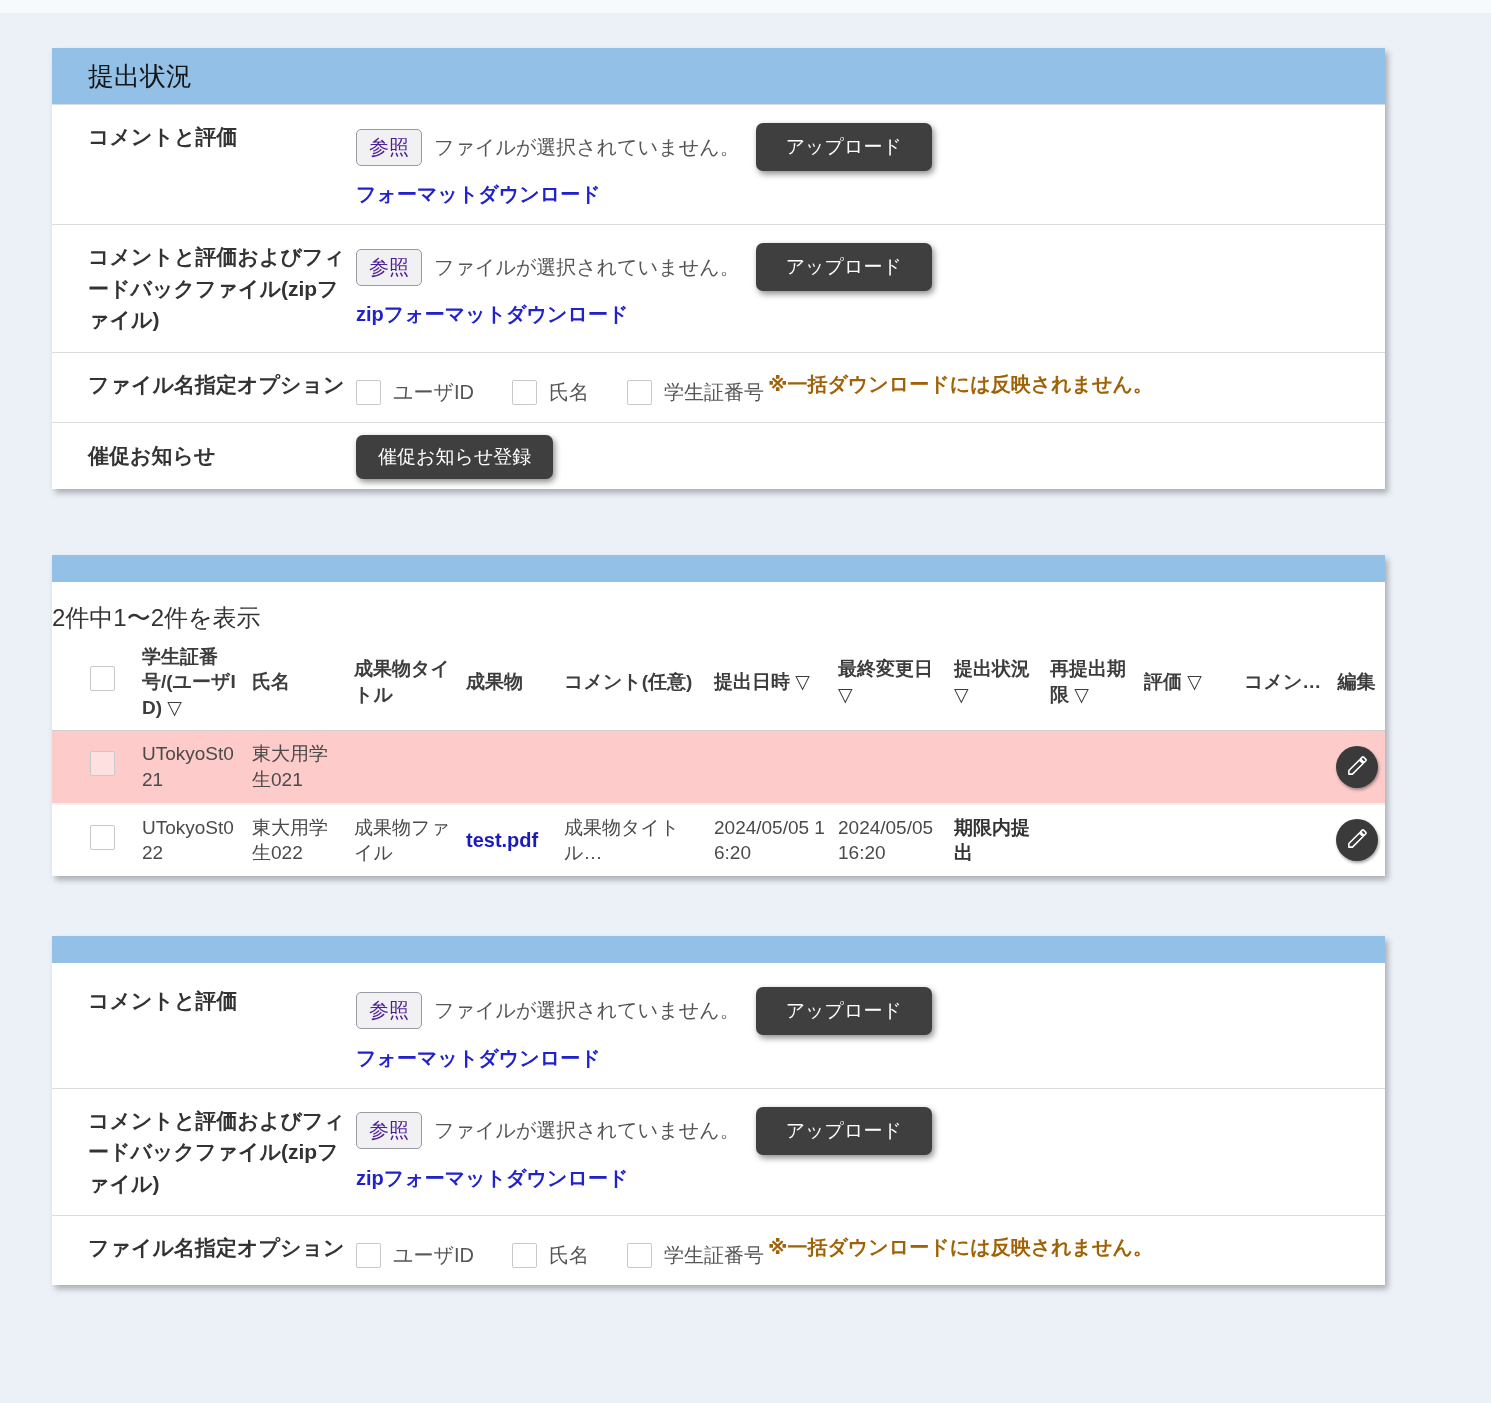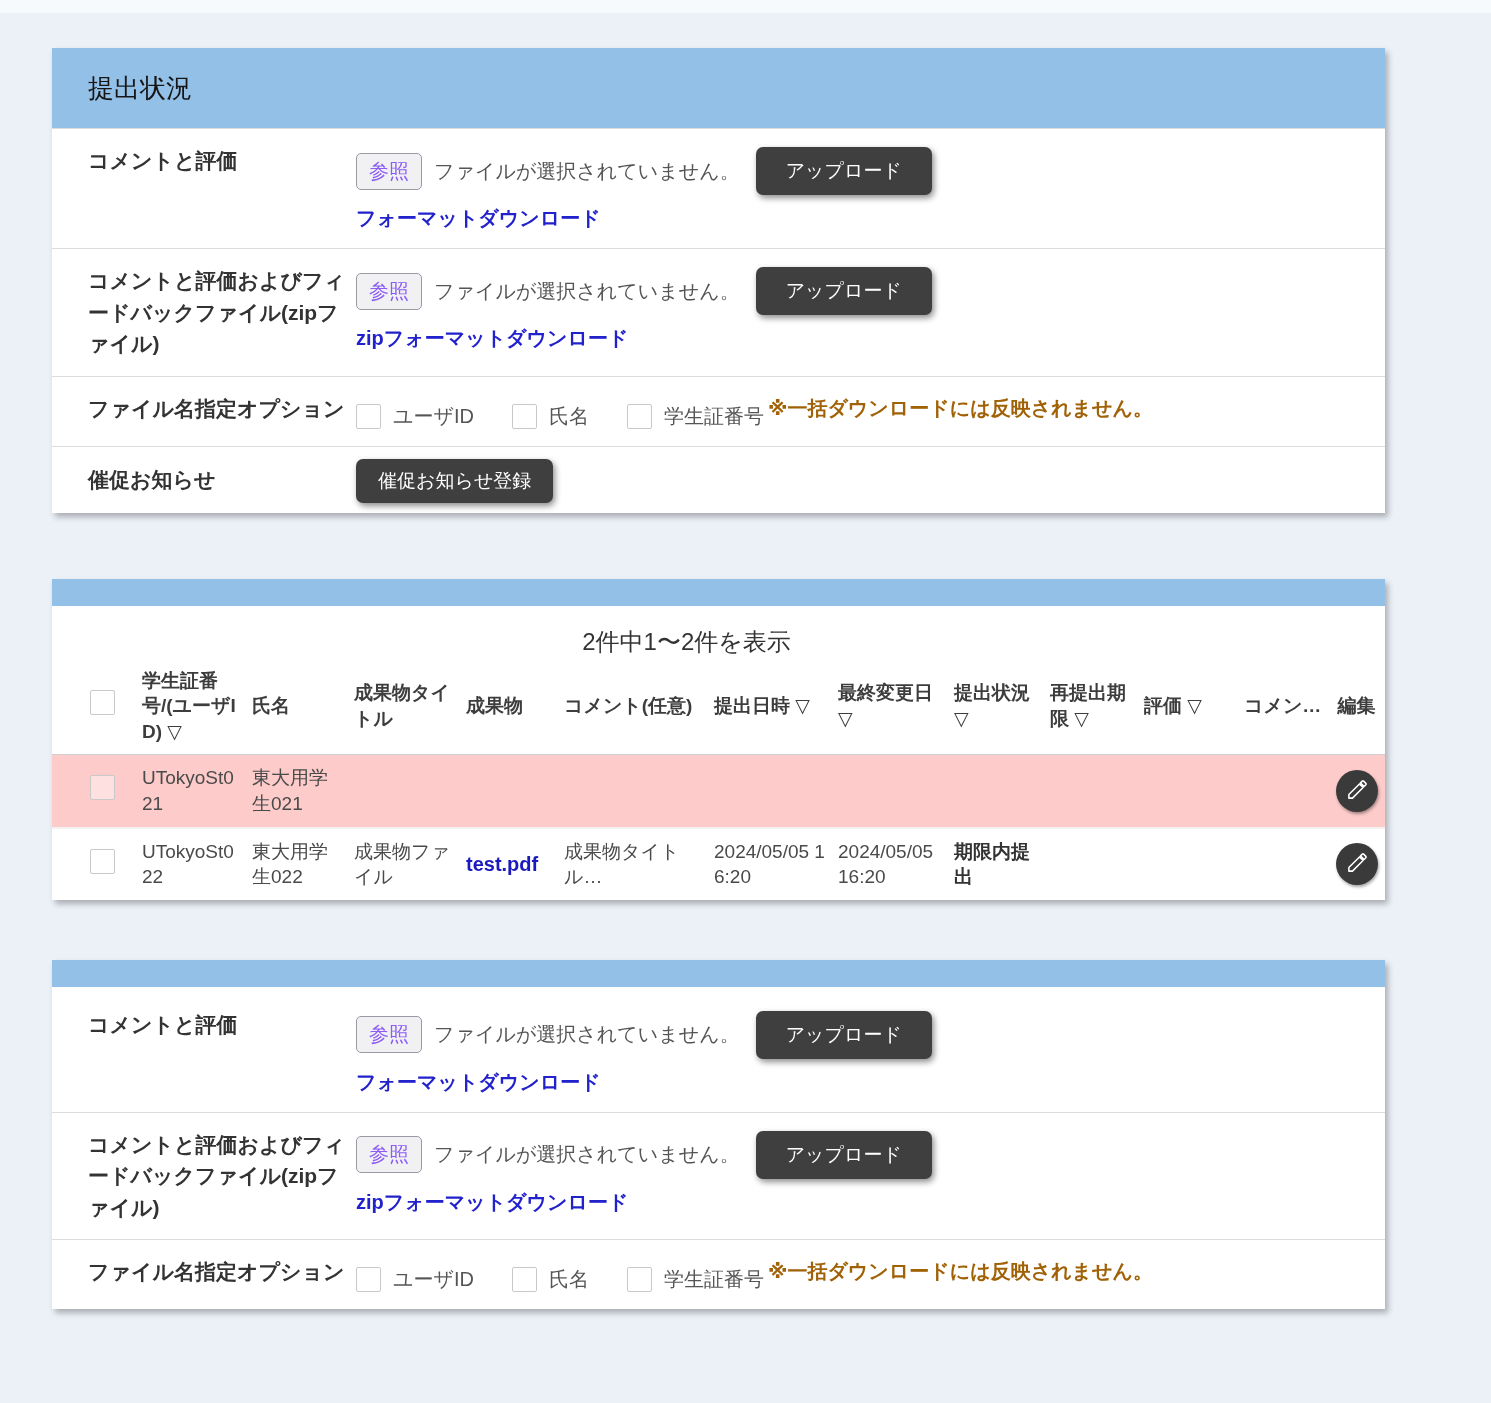--- a/index.html
+++ b/index.html
@@ -20,7 +20,7 @@
   }
   .panel-header {
     background:#93c0e7;
-    height:80px;
+    height:56px;
     display:flex;
     align-items:center;
     padding-left:36px;

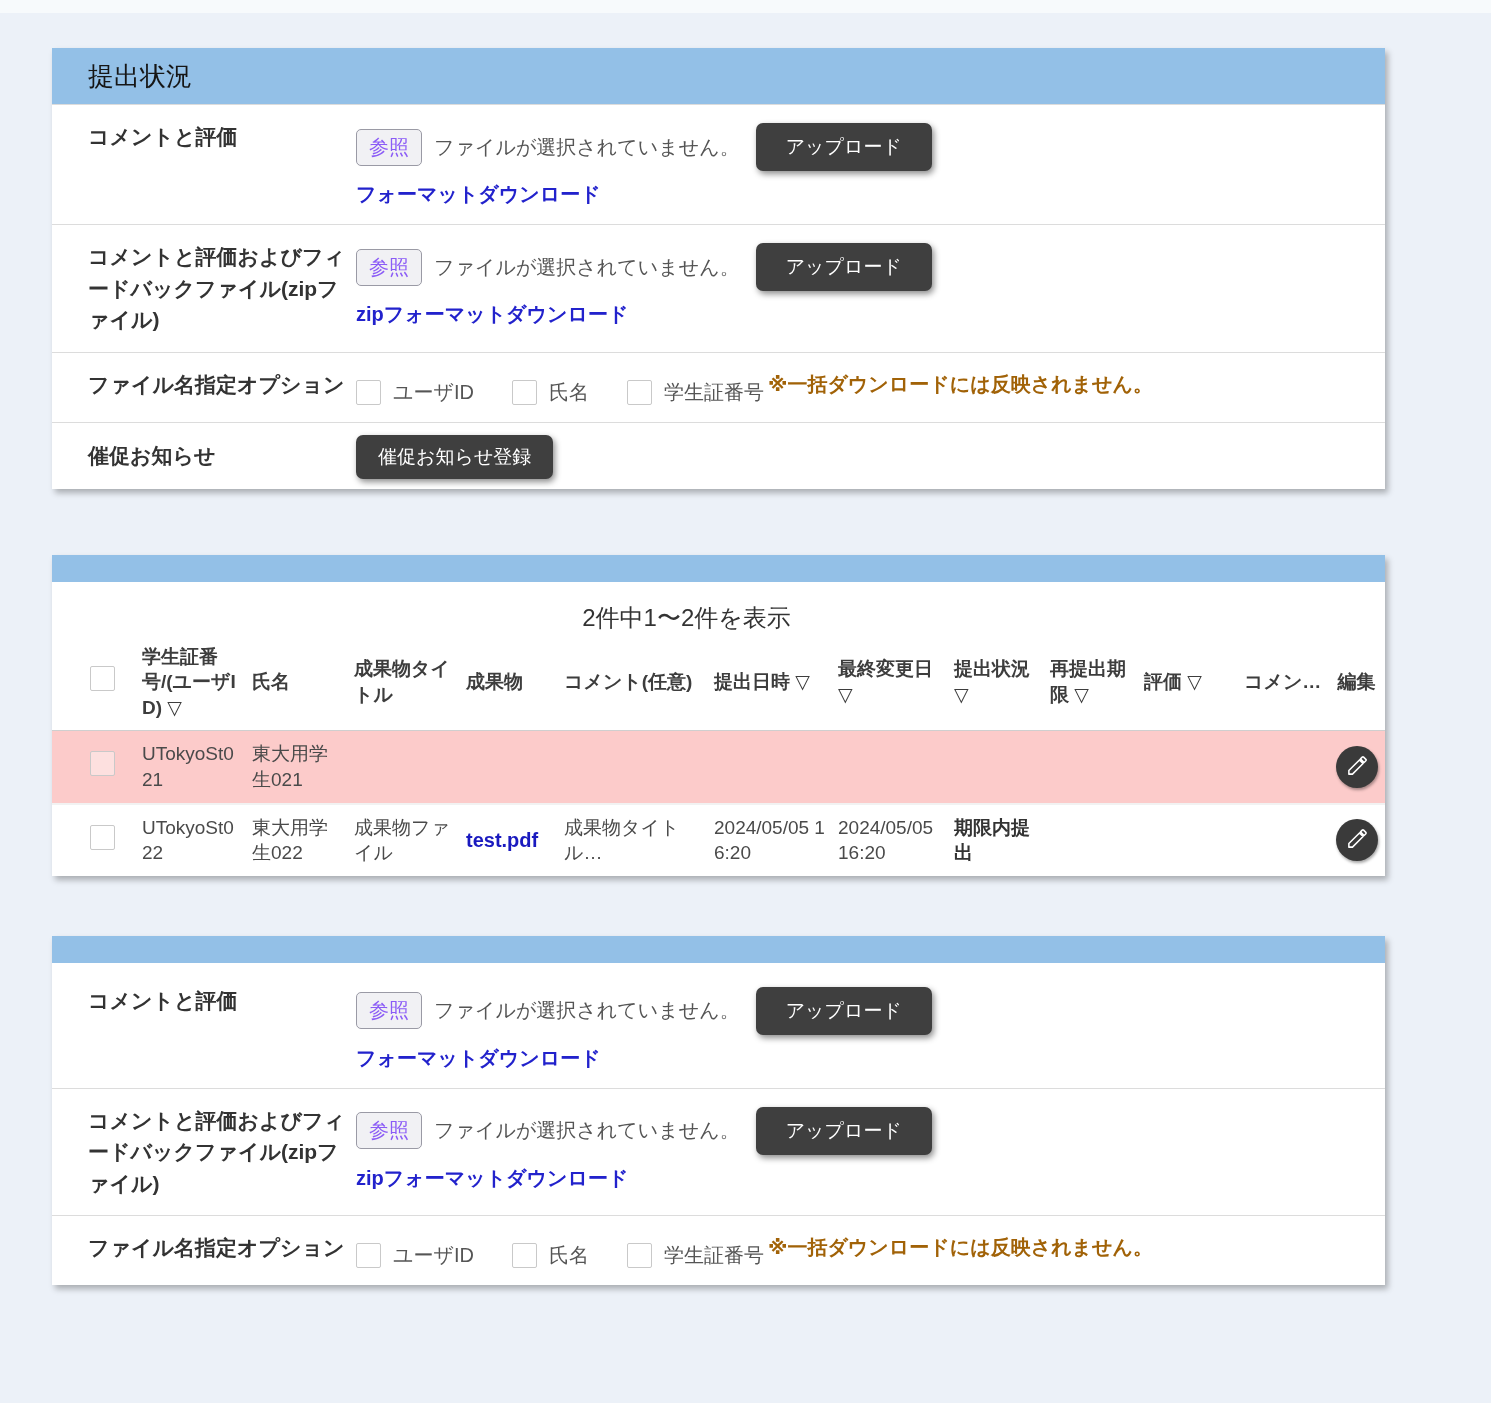--- a/index.html
+++ b/index.html
@@ -66,7 +66,7 @@
     border-radius:5px;
     font-size:20px;
     font-family:inherit;
-    color:#8b5cf6;
+    color:#4c1d95;
     padding:4px 12px;
     cursor:pointer;
     text-align:center;

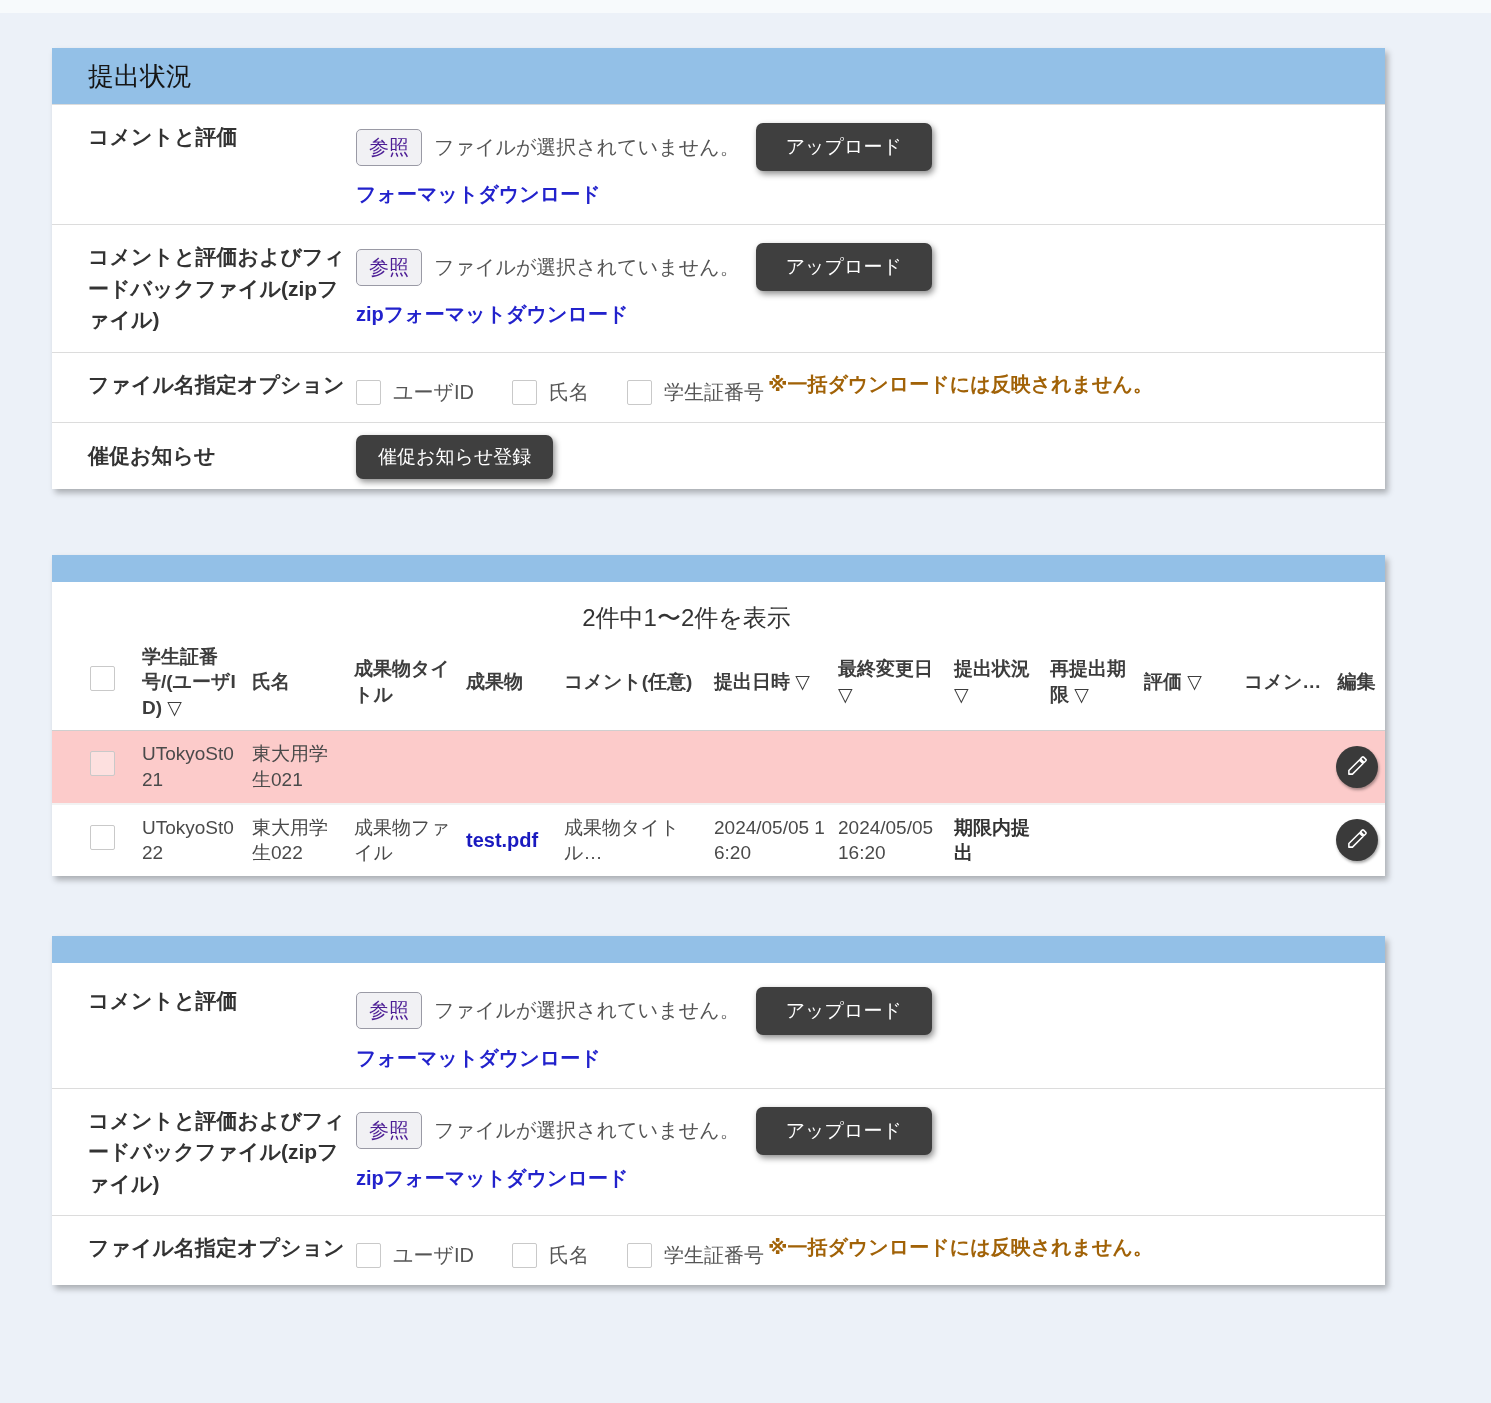--- a/index.html
+++ b/index.html
@@ -103,7 +103,7 @@
 
   
   .count-line {
-    text-align:center;
+    text-align:left;
     font-size:24px;
     color:#333;
     padding:20px 64px 0 0;

